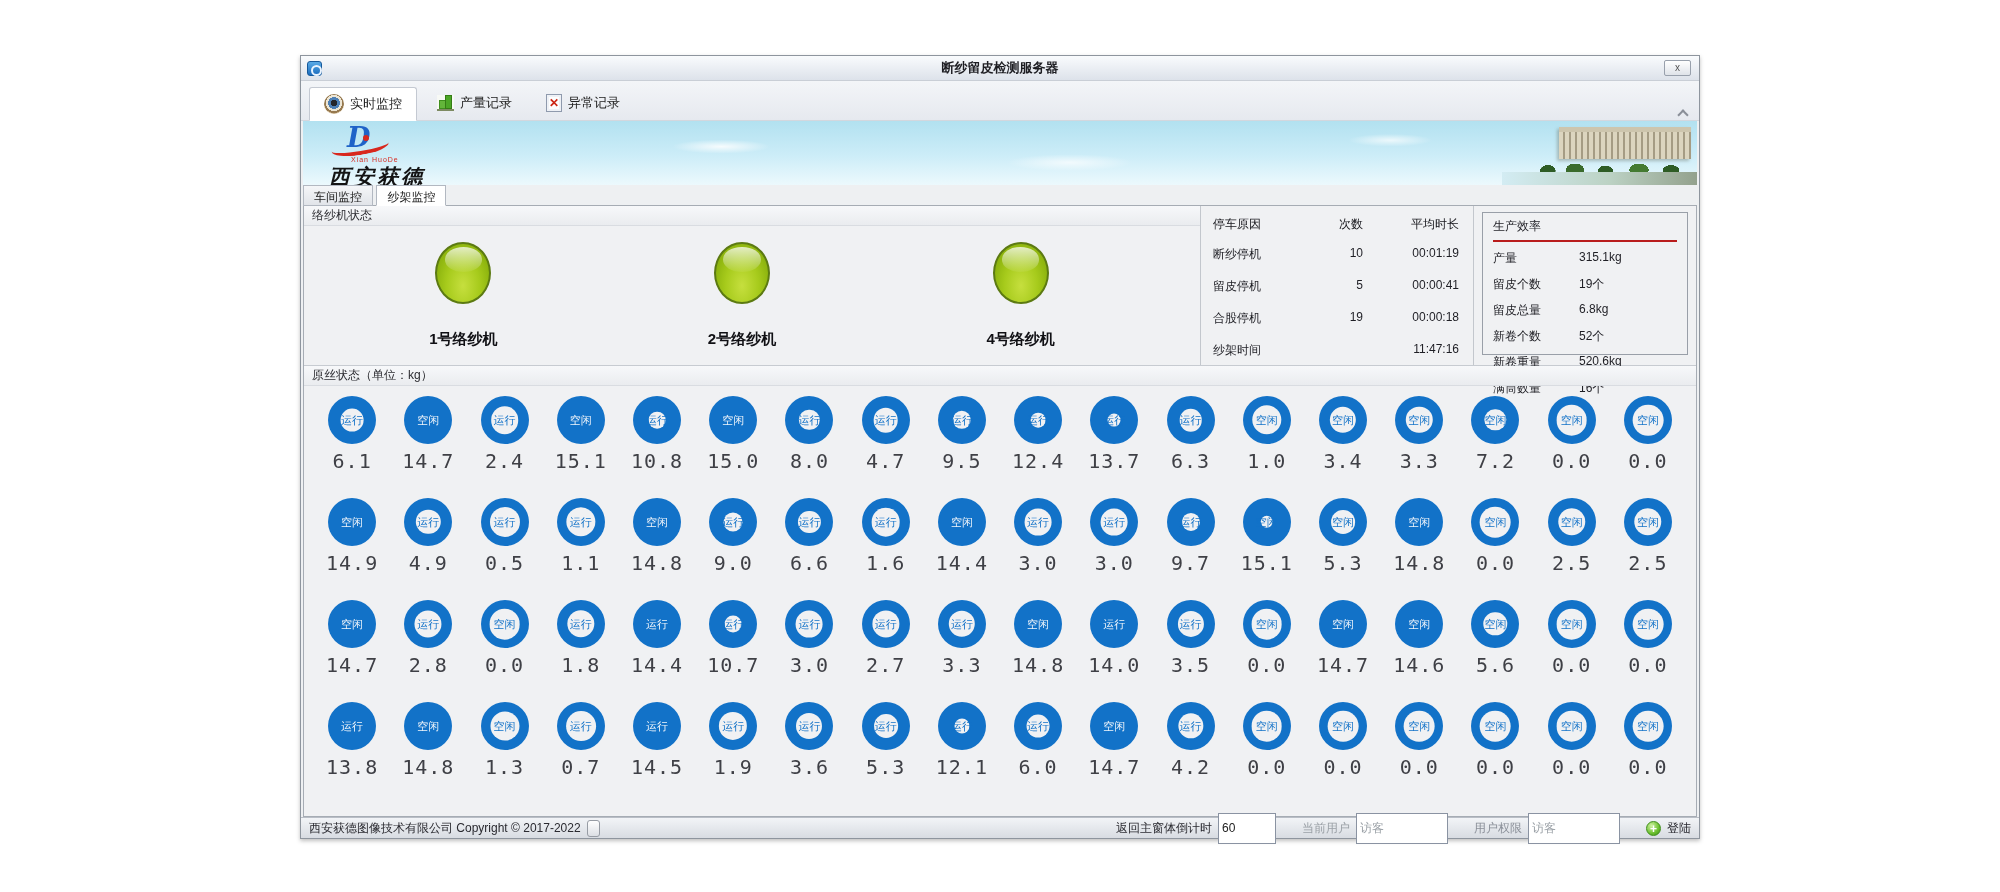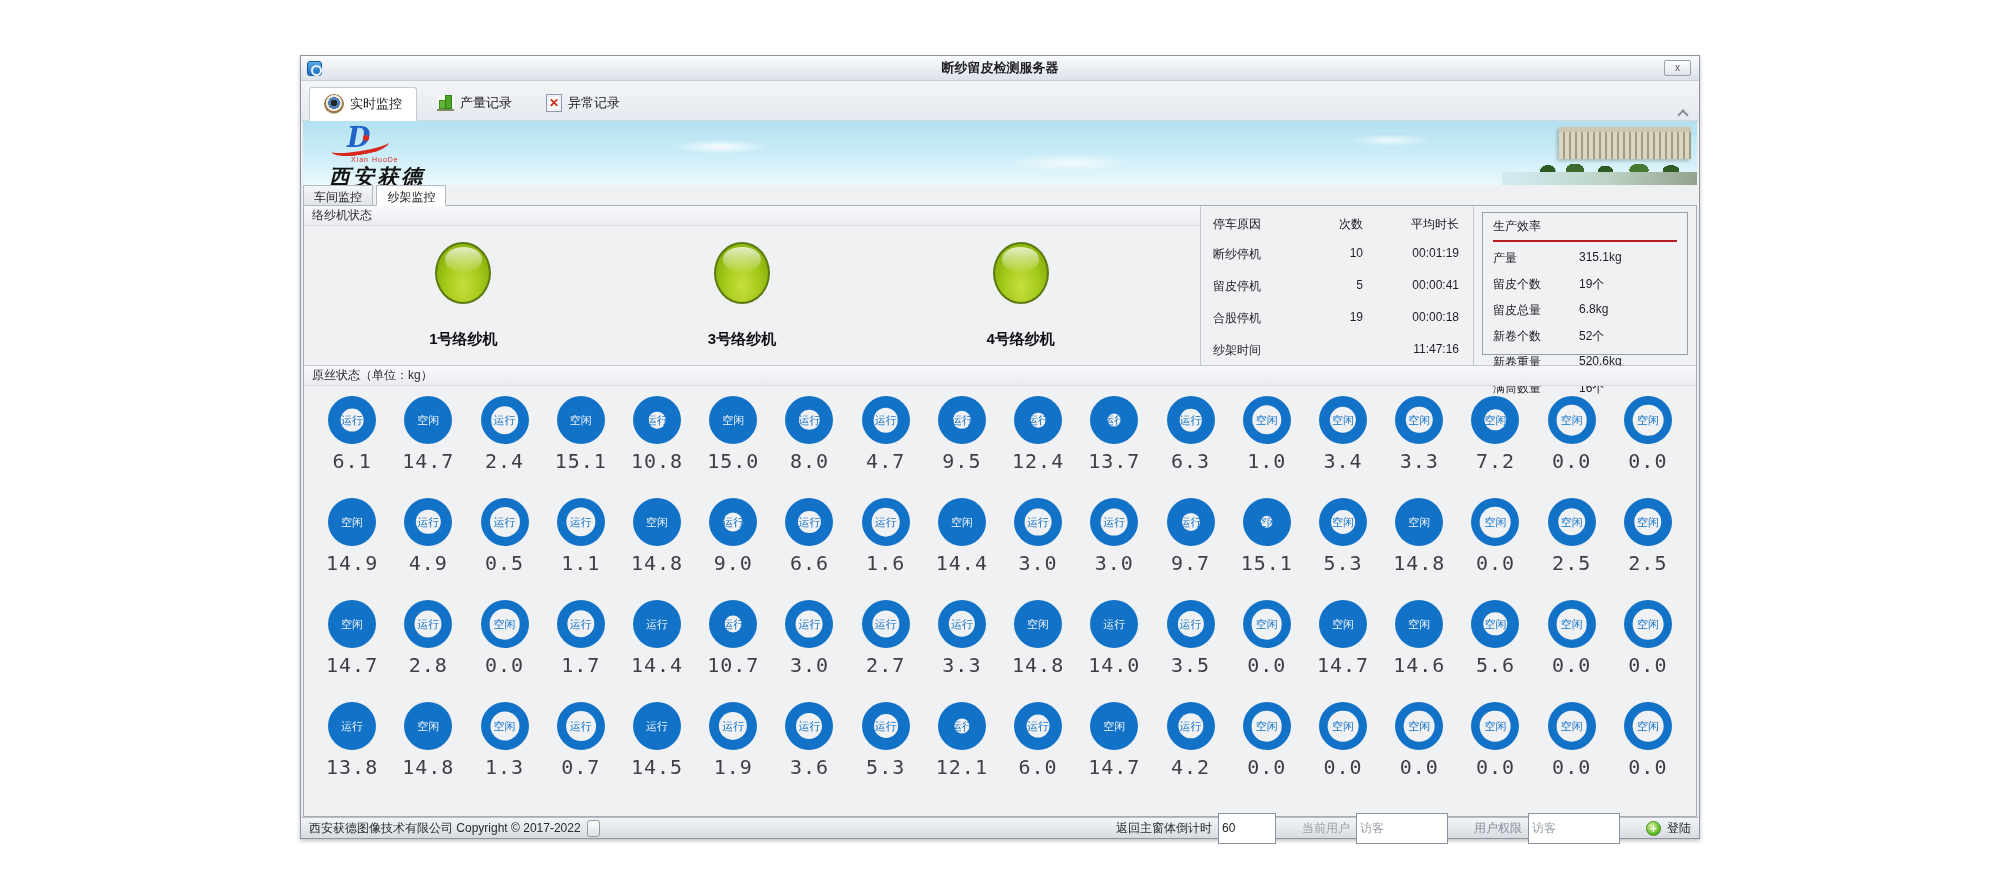--- a/index.html
+++ b/index.html
@@ -197,6 +197,10 @@
           </div>
           <div class="machine">
             <div class="led"></div>
+            <div class="machine-label">2号络纱机</div>
+          </div>
+          <div class="machine">
+            <div class="led"></div>
             <div class="machine-label">3号络纱机</div>
           </div>
           <div class="machine">

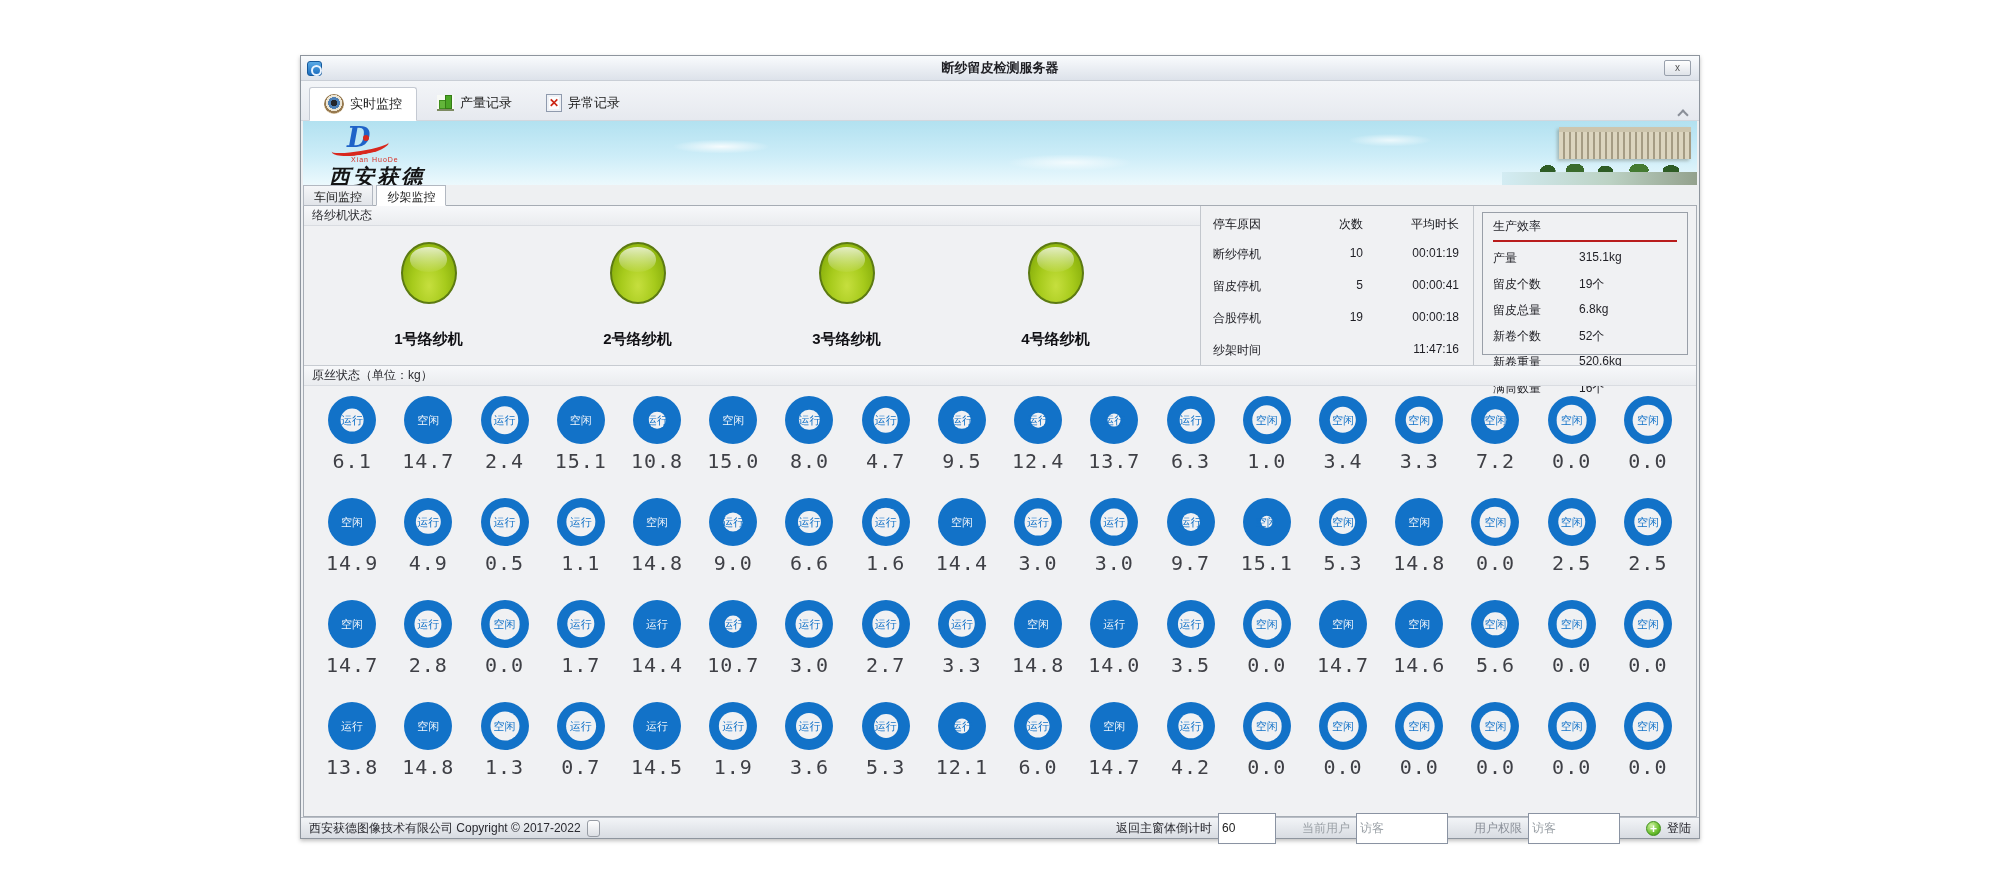--- a/index.html
+++ b/index.html
@@ -201,10 +201,6 @@
           </div>
           <div class="machine">
             <div class="led"></div>
-            <div class="machine-label">3号络纱机</div>
-          </div>
-          <div class="machine">
-            <div class="led"></div>
             <div class="machine-label">4号络纱机</div>
           </div>
         </div>

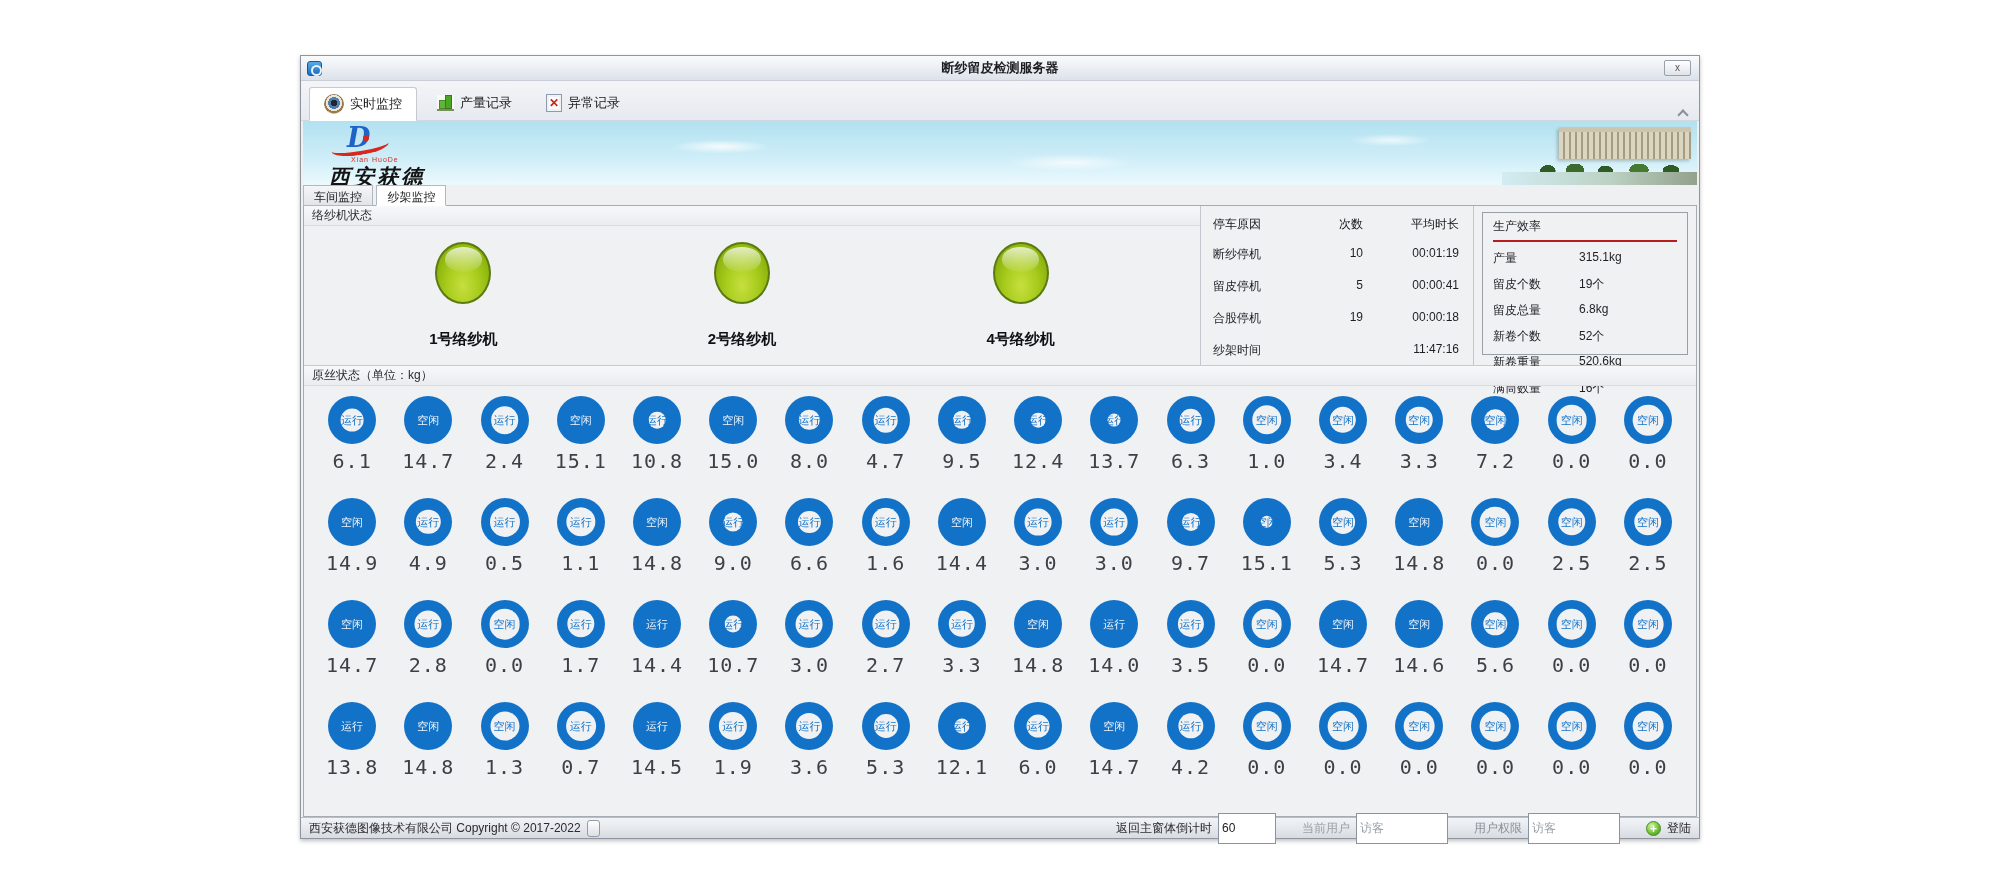--- a/index.html
+++ b/index.html
@@ -535,7 +535,7 @@
             <div class="spool-inner" style="width: 56.98%; height: 56.98%;"></div>
             <span class="spool-label">运行</span>
           </div>
-          <div class="spool-value">1.7</div>
+          <div class="spool-value">1.8</div>
         </div>
         <div class="spool">
           <div class="spool-circle solid">

